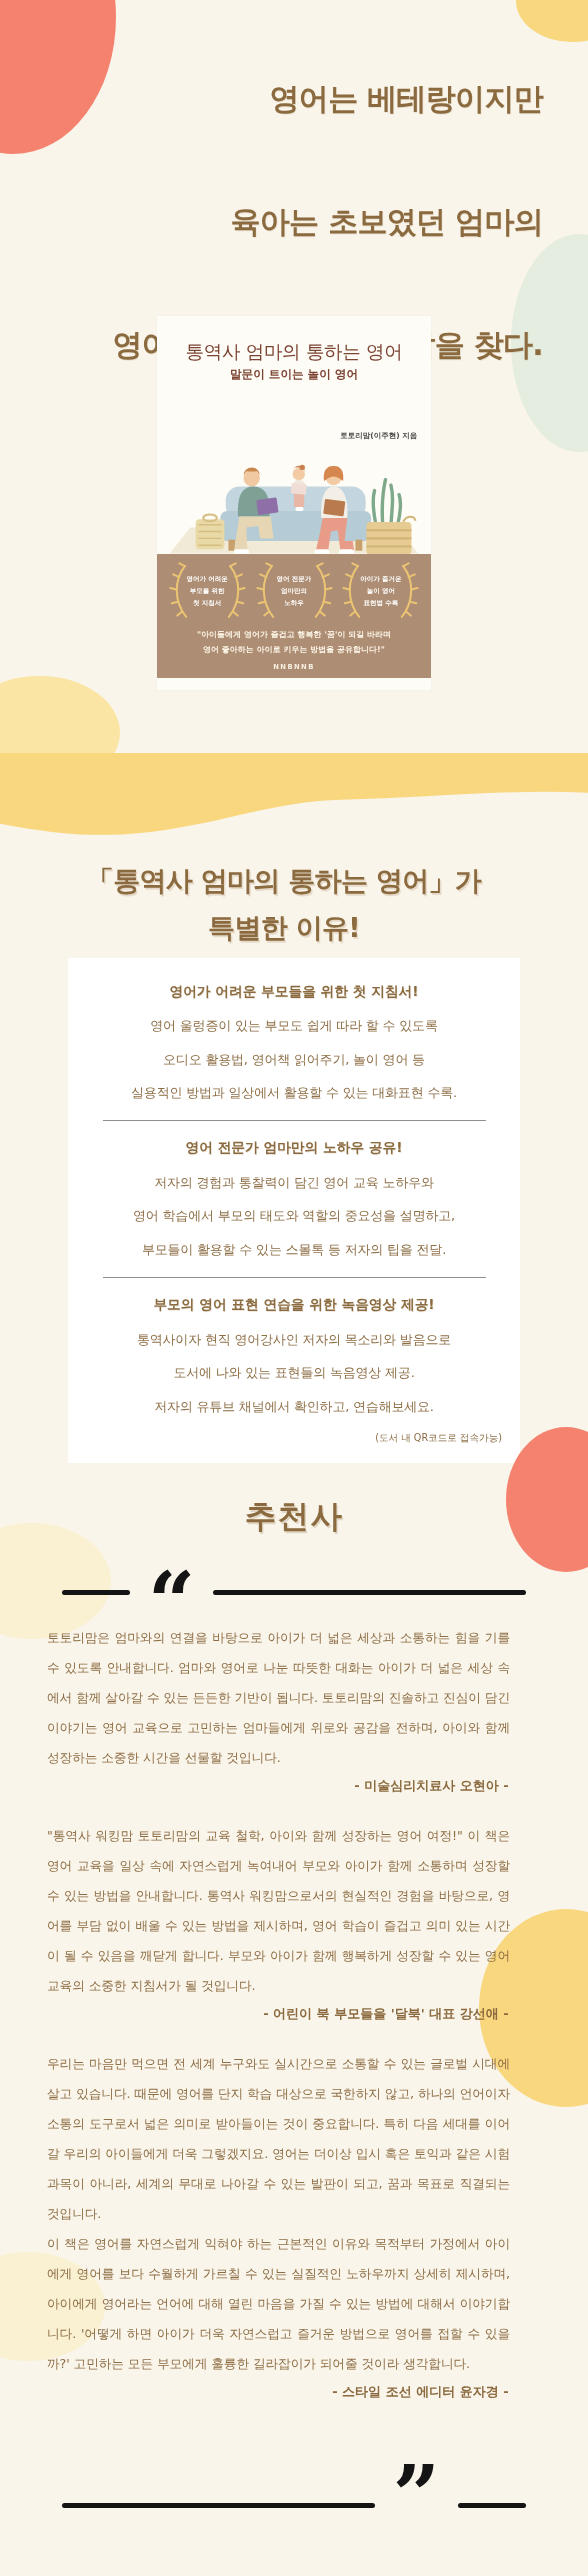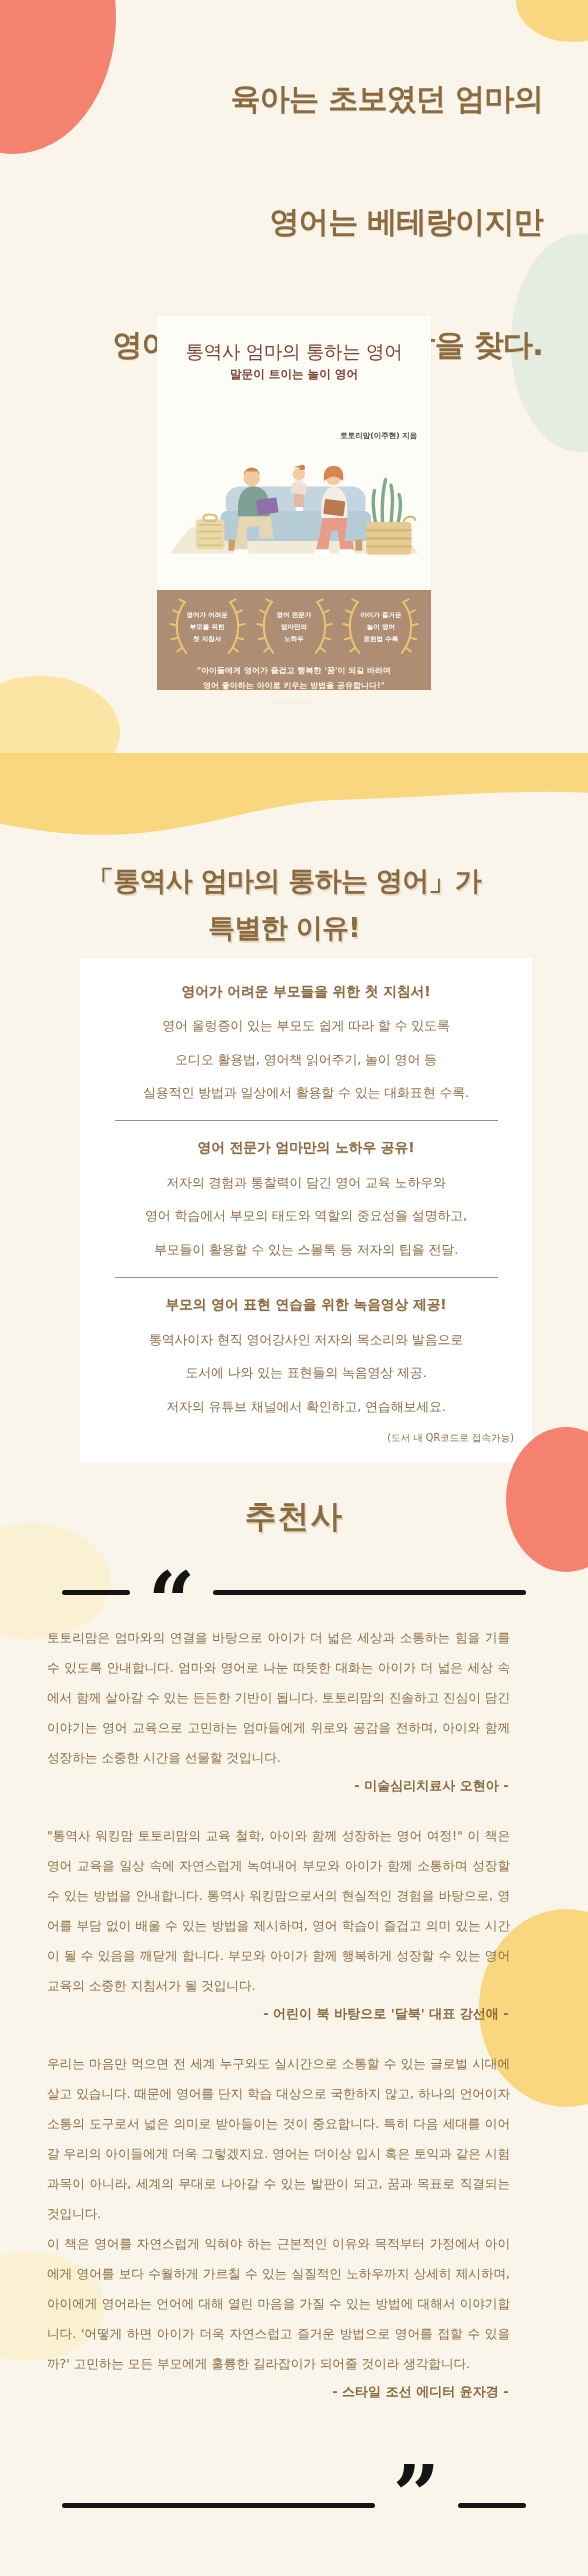--- a/index.html
+++ b/index.html
@@ -98,8 +98,8 @@
   <div class="blob blob-paleyellow-band"></div>
 
   <div class="hero">
+    <div class="hero-line">영어는 베테랑이지만</div>
     <div class="hero-line">육아는 초보였던 엄마의</div>
-    <div class="hero-line">영어는 베테랑이지만</div>
     <div class="hero-line">영어교육 고민에 대한 답을 찾다.</div>
   </div>
 

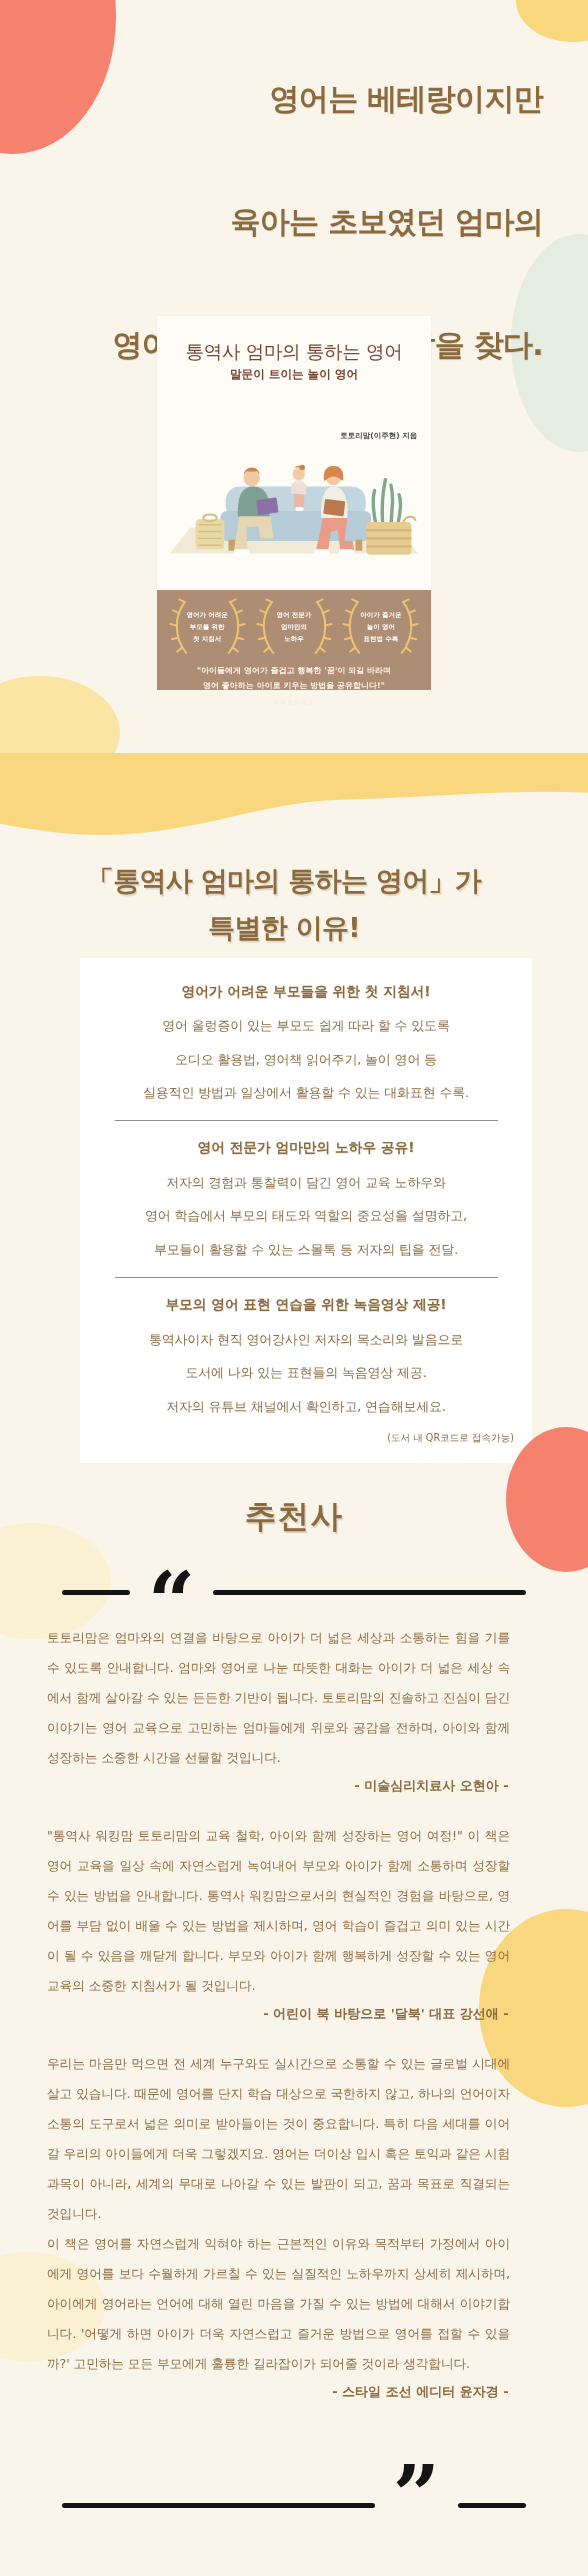--- a/index.html
+++ b/index.html
@@ -35,7 +35,7 @@
   .book-subtitle{margin-top:3px; text-align:center; font-size:11.6px; font-weight:bold; color:#7C4433;}
   .book-author{position:absolute; top:115px; right:13.7px; font-size:7.5px; color:#4a4a4a; font-weight:bold;}
   .book-illustration{position:absolute; left:0; top:135px; width:274px; height:114px;}
-  .book-band{position:absolute; left:0; bottom:0; width:274px; height:100px; background:#AD8D73;}
+  .book-band{position:absolute; left:0; bottom:12px; width:274px; height:124px; background:#AD8D73;}
   .badges{display:flex; justify-content:space-between; padding:8.2px 9.6px 0 9.6px;}
   .badge{position:relative; width:81px; height:59px;}
   .badge svg{position:absolute; inset:0;}

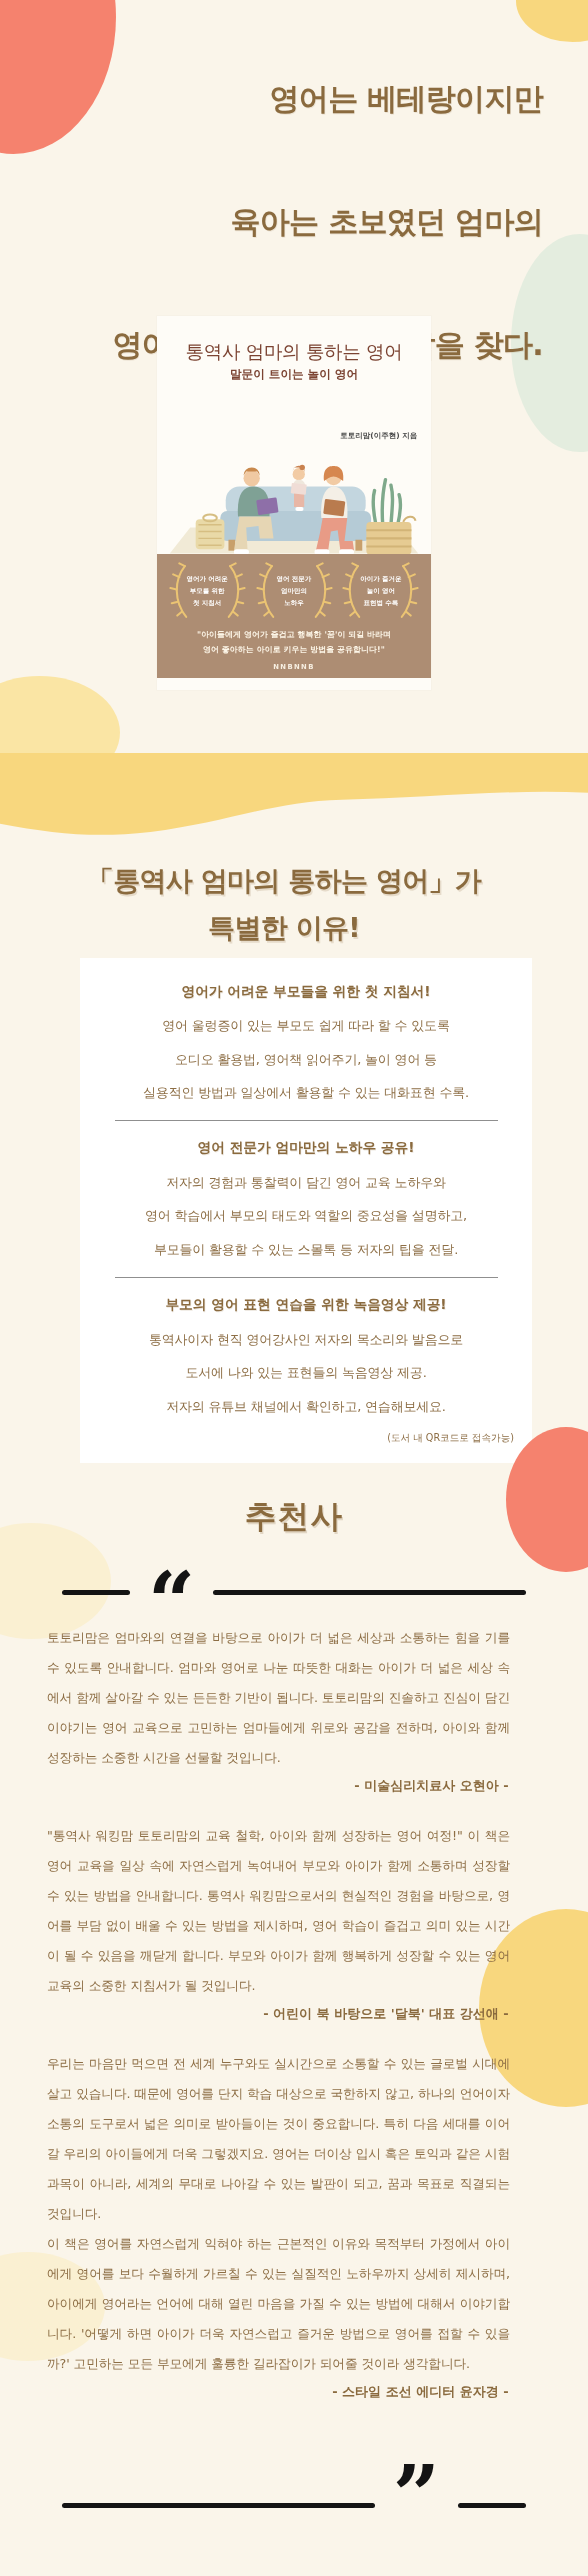--- a/index.html
+++ b/index.html
@@ -56,7 +56,7 @@
                  letter-spacing:-0.7px; text-shadow:1.4px 2.1px 0 rgba(138,106,62,0.18);}
 
   
-  .feature-box{position:absolute; left:80px; top:958px; width:452px; background:#FFFFFF;
+  .feature-box{position:absolute; left:68px; top:958px; width:452px; background:#FFFFFF;
                padding:20.5px 0 18px 0; box-sizing:border-box;}
   .feature-block{text-align:center;}
   .feature-heading{font-size:13.7px; font-weight:bold; color:#8A6A3E; margin:4.1px 0 16.4px 0;

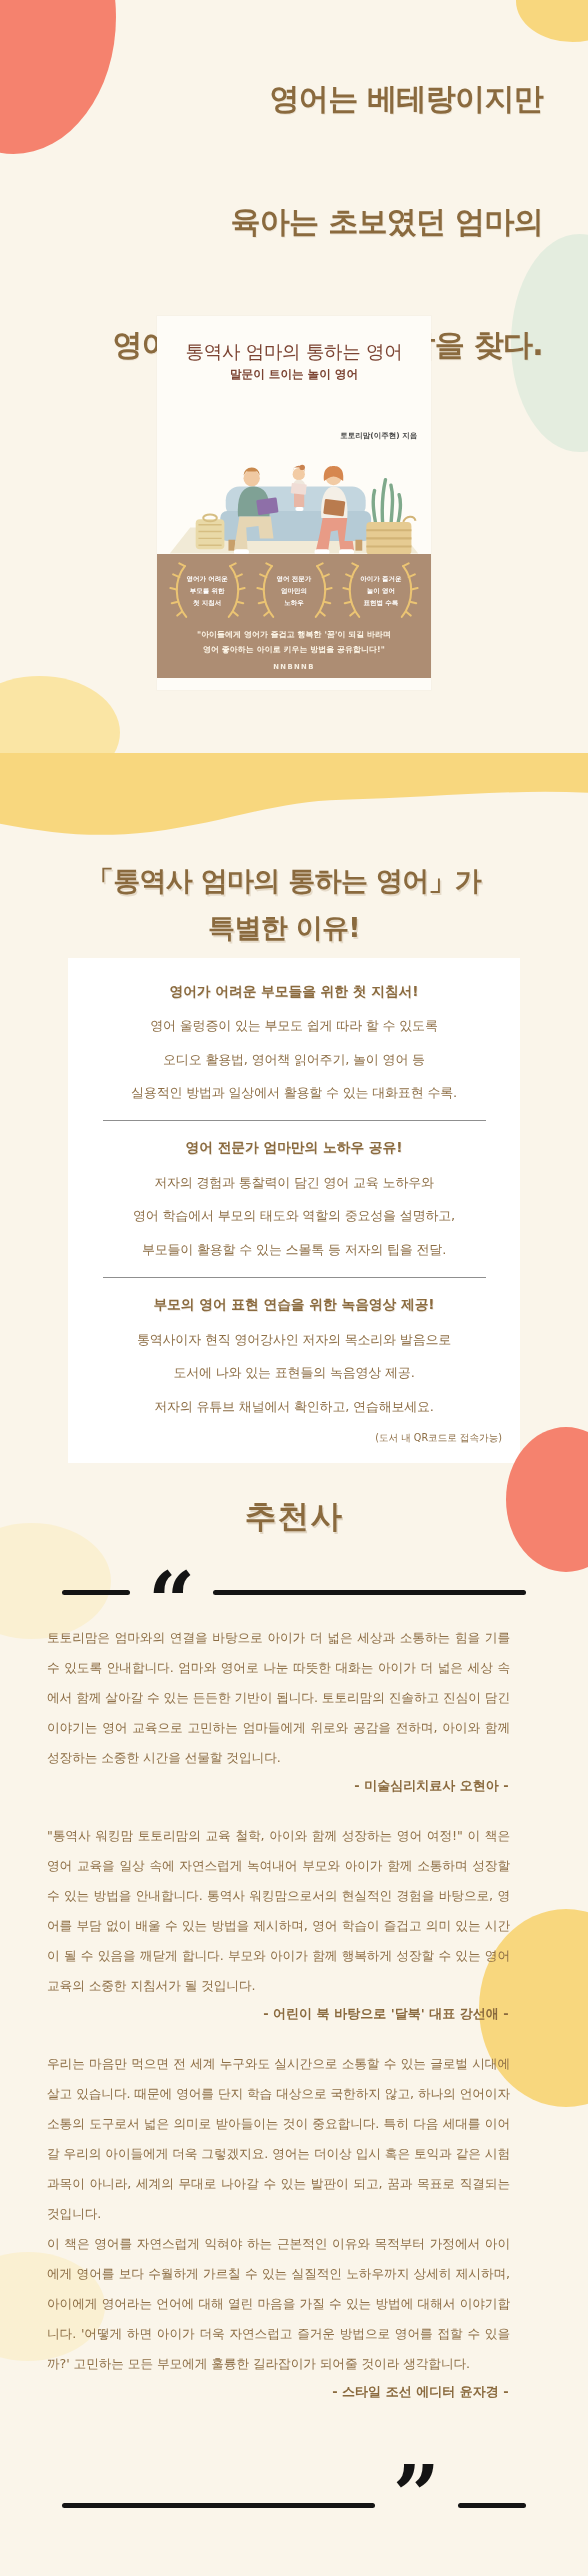--- a/index.html
+++ b/index.html
@@ -263,7 +263,7 @@
     </div>
     <div>
       <p class="rec-text">"통역사 워킹맘 토토리맘의 교육 철학, 아이와 함께 성장하는 영어 여정!" 이 책은 영어 교육을 일상 속에 자연스럽게 녹여내어 부모와 아이가 함께 소통하며 성장할 수 있는 방법을 안내합니다. 통역사 워킹맘으로서의 현실적인 경험을 바탕으로, 영어를 부담 없이 배울 수 있는 방법을 제시하며, 영어 학습이 즐겁고 의미 있는 시간이 될 수 있음을 깨닫게 합니다. 부모와 아이가 함께 행복하게 성장할 수 있는 영어교육의 소중한 지침서가 될 것입니다.</p>
-      <div class="rec-author">- 어린이 북 바탕으로 '달북' 대표 강선애 -</div>
+      <div class="rec-author">- 어린이 북 부모들을 '달북' 대표 강선애 -</div>
     </div>
     <div>
       <p class="rec-text">우리는 마음만 먹으면 전 세계 누구와도 실시간으로 소통할 수 있는 글로벌 시대에 살고 있습니다. 때문에 영어를 단지 학습 대상으로 국한하지 않고, 하나의 언어이자 소통의 도구로서 넓은 의미로 받아들이는 것이 중요합니다. 특히 다음 세대를 이어갈 우리의 아이들에게 더욱 그렇겠지요. 영어는 더이상 입시 혹은 토익과 같은 시험 과목이 아니라, 세계의 무대로 나아갈 수 있는 발판이 되고, 꿈과 목표로 직결되는 것입니다.</p>

